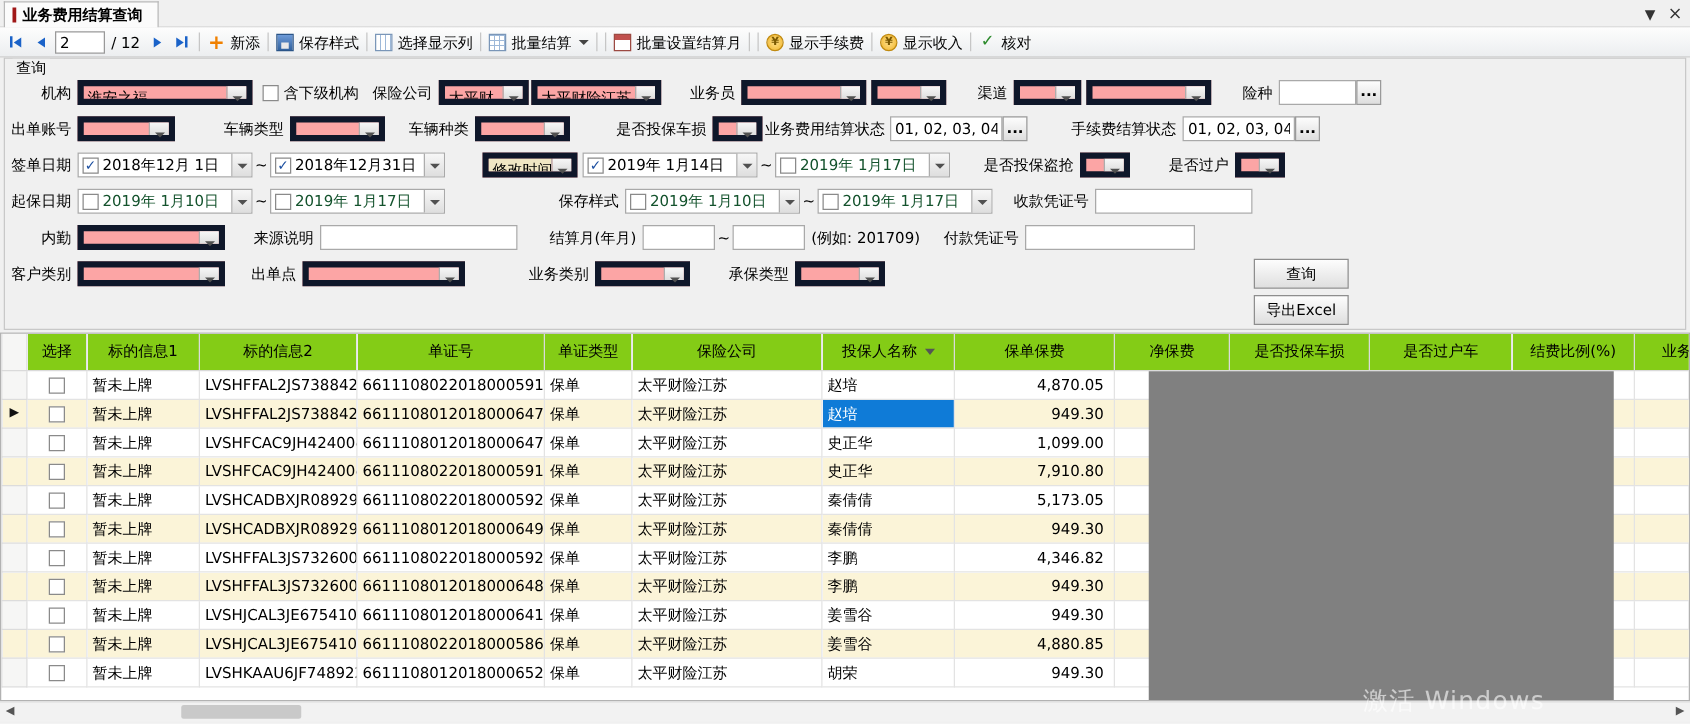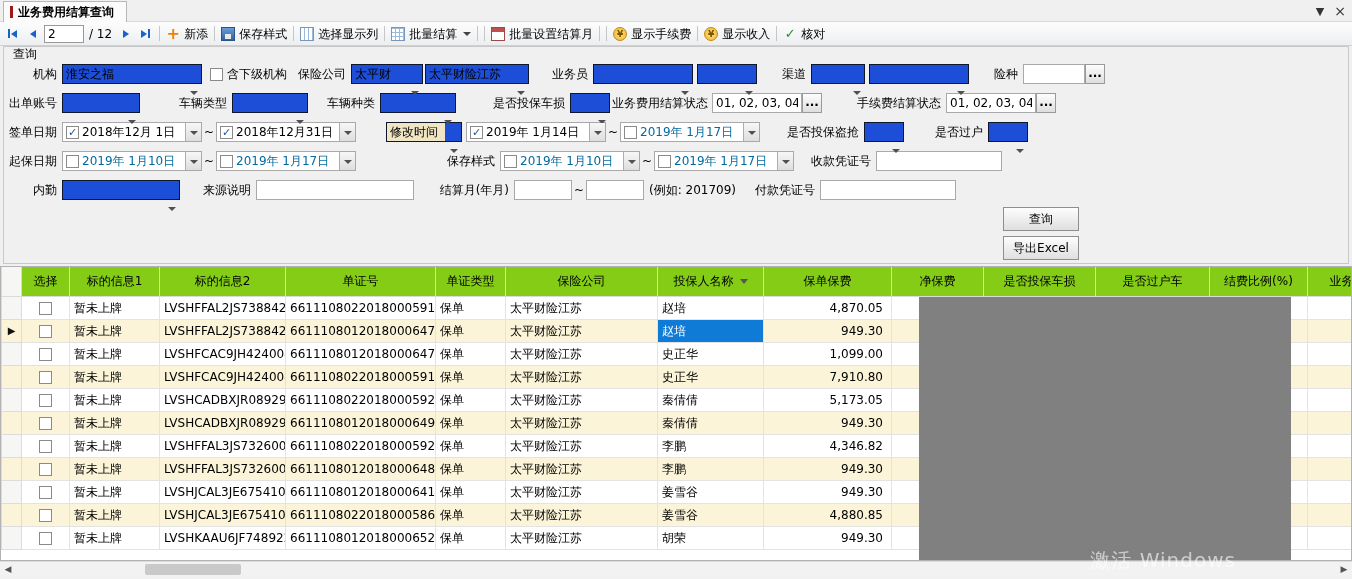--- a/index.html
+++ b/index.html
@@ -47,7 +47,7 @@
   .ql { display:inline-block; text-align:right; padding-right:5px; flex:none; overflow:hidden; }
   .ql-left { display:inline-block; text-align:left; padding-left:5px; flex:none; }
   .ti { height:20px; border:1px solid #a9a9a9; background:#fff; padding:0 3px; font-size:12px; flex:none; font-family:inherit; }
-  .combo { display:inline-flex; height:20px; border:1px solid #0f172a; background:#1d4ed8; flex:none;align-items:flex-end; }
+  .combo { display:inline-flex; height:20px; border:5px solid #0f172a; background:#fca5a5; flex:none; }
   .combo .ct { flex:1; padding:0 3px; line-height:18px; overflow:hidden; }
   .combo.hl .ct { background:#f0e6c4; }
   .cbtn { width:16px; flex:none; background:linear-gradient(#f7f7f7,#dedede); border-left:1px solid #adadad; position:relative; }

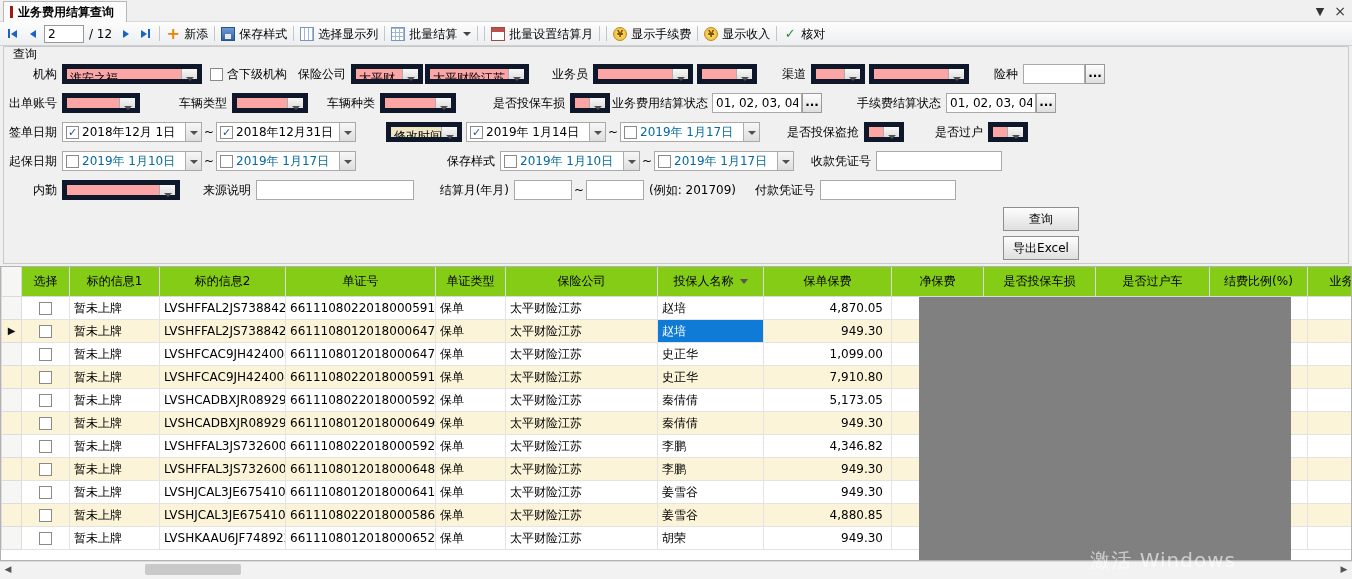--- a/index.html
+++ b/index.html
@@ -54,7 +54,7 @@
   .cbtn::after { content:""; position:absolute; left:4px; top:8px; border-left:4px solid transparent; border-right:4px solid transparent; border-top:4px solid #505050; }
   .dateedit { display:inline-flex; align-items:center; height:20px; border:1px solid #a9a9a9; background:#fff; padding-left:3px; gap:3px; flex:none; }
   .de-txt { flex:1; line-height:18px; overflow:hidden; }
-  .de-txt.un { color:#0369a1; }
+  .de-txt.un { color:#14532d; }
   .cb { display:inline-flex; align-items:center; justify-content:center; width:13px; height:13px; border:1px solid #8a8a8a; background:#fff; font-size:11px; line-height:11px; color:#1c4fa0; flex:none; }
   .chk { display:inline-flex; align-items:center; gap:4px; flex:none; }
   .tl { width:14px; text-align:center; flex:none; }

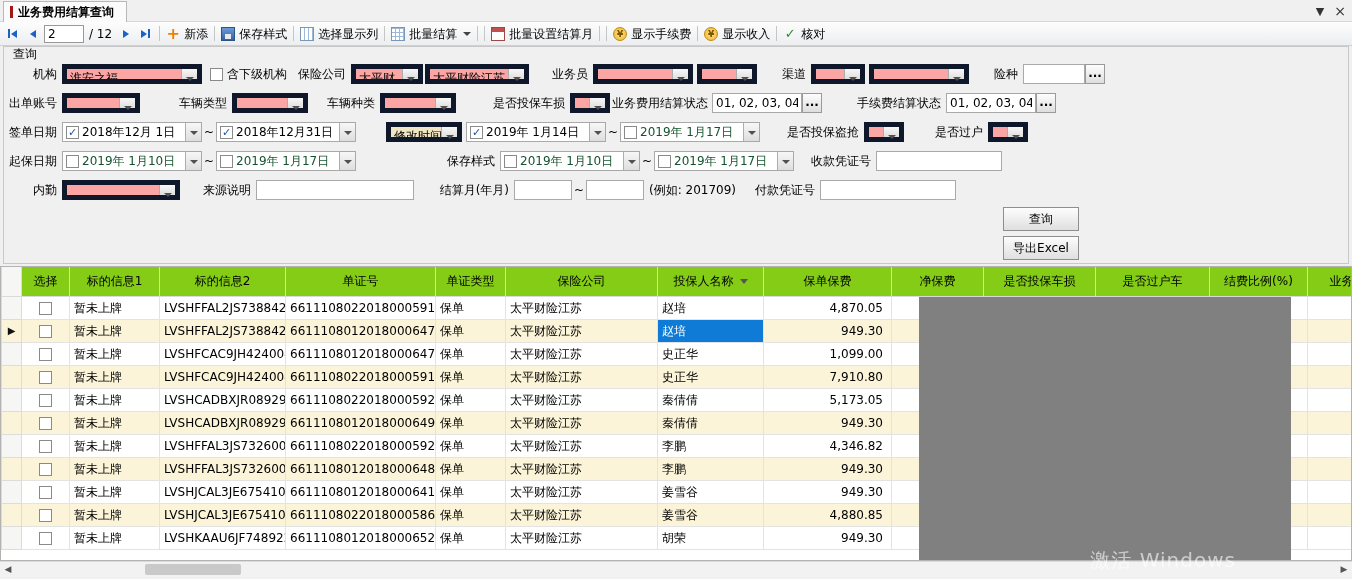--- a/index.html
+++ b/index.html
@@ -336,6 +336,28 @@
       <input class="ti" style="width: 136px;">
     </div>
 
+    <div class="qrow">
+      <span class="ql" style="width:56px">客户类别</span>
+      <span class="combo" style="width:118px">
+          <span class="ct"></span>
+          <span class="cbtn"></span>
+        </span>
+      <span class="ql" style="width:52px;margin-left:10px">出单点</span>
+      <span class="combo" style="width:130px">
+          <span class="ct"></span>
+          <span class="cbtn"></span>
+        </span>
+      <span class="ql" style="width:64px;margin-left:40px">业务类别</span>
+      <span class="combo" style="width:76px">
+          <span class="ct"></span>
+          <span class="cbtn"></span>
+        </span>
+      <span class="ql" style="width:64px;margin-left:20px">承保类型</span>
+      <span class="combo" style="width:72px">
+          <span class="ct"></span>
+          <span class="cbtn"></span>
+        </span>
+    </div>
 
     <span class="btn btn-search">查询</span>
     <span class="btn btn-export">导出Excel</span>

